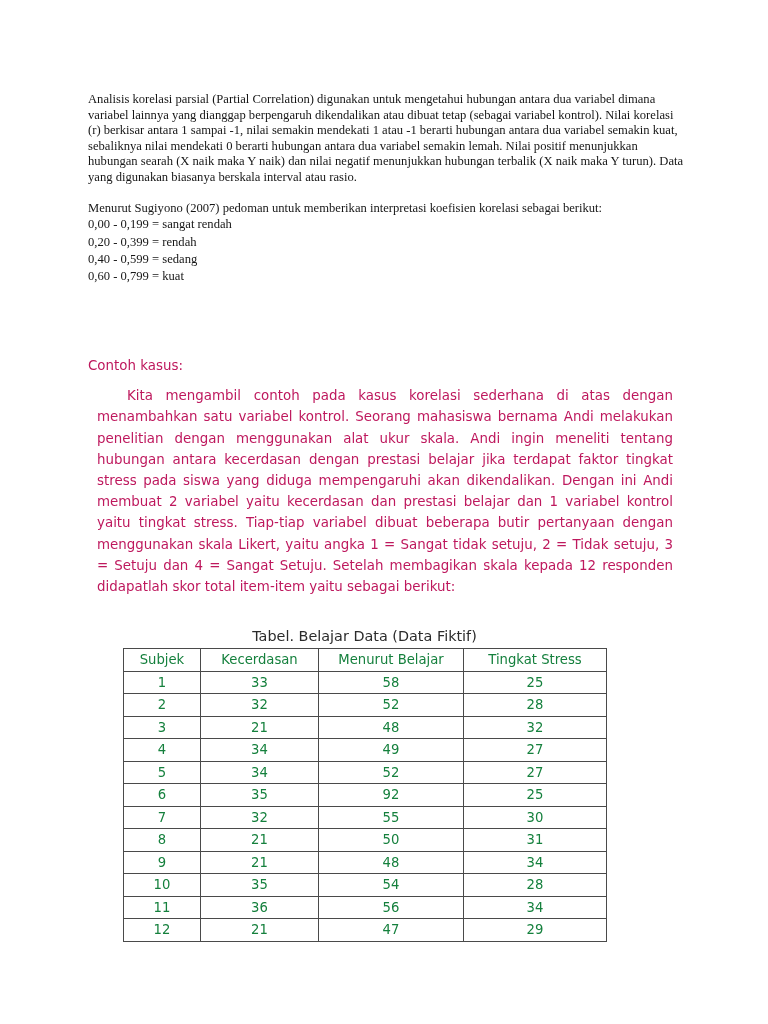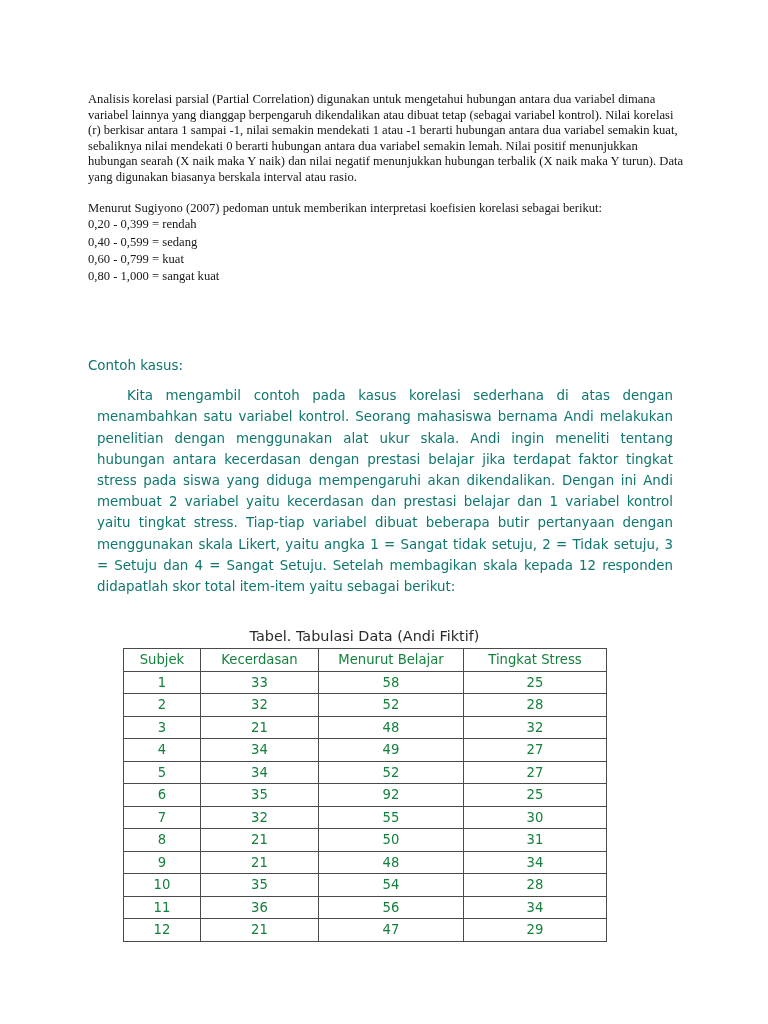--- a/index.html
+++ b/index.html
@@ -133,6 +133,7 @@
     <p class="serif-para">Analisis korelasi parsial (Partial Correlation) digunakan untuk mengetahui hubungan antara dua variabel dimana variabel lainnya yang dianggap berpengaruh dikendalikan atau dibuat tetap (sebagai variabel kontrol). Nilai korelasi (r) berkisar antara 1 sampai -1, nilai semakin mendekati 1 atau -1 berarti hubungan antara dua variabel semakin kuat, sebaliknya nilai mendekati 0 berarti hubungan antara dua variabel semakin lemah. Nilai positif menunjukkan hubungan searah (X naik maka Y naik) dan nilai negatif menunjukkan hubungan terbalik (X naik maka Y turun). Data yang digunakan biasanya berskala interval atau rasio.</p>
     <p class="serif-para">Menurut Sugiyono (2007) pedoman untuk memberikan interpretasi koefisien korelasi sebagai berikut:</p>
     <ul class="scale-list">
+      <li>0,00 - 0,199 = sangat rendah</li>
       <li>0,20 - 0,399 = rendah</li>
       <li>0,40 - 0,599 = sedang</li>
       <li>0,60 - 0,799 = kuat</li>

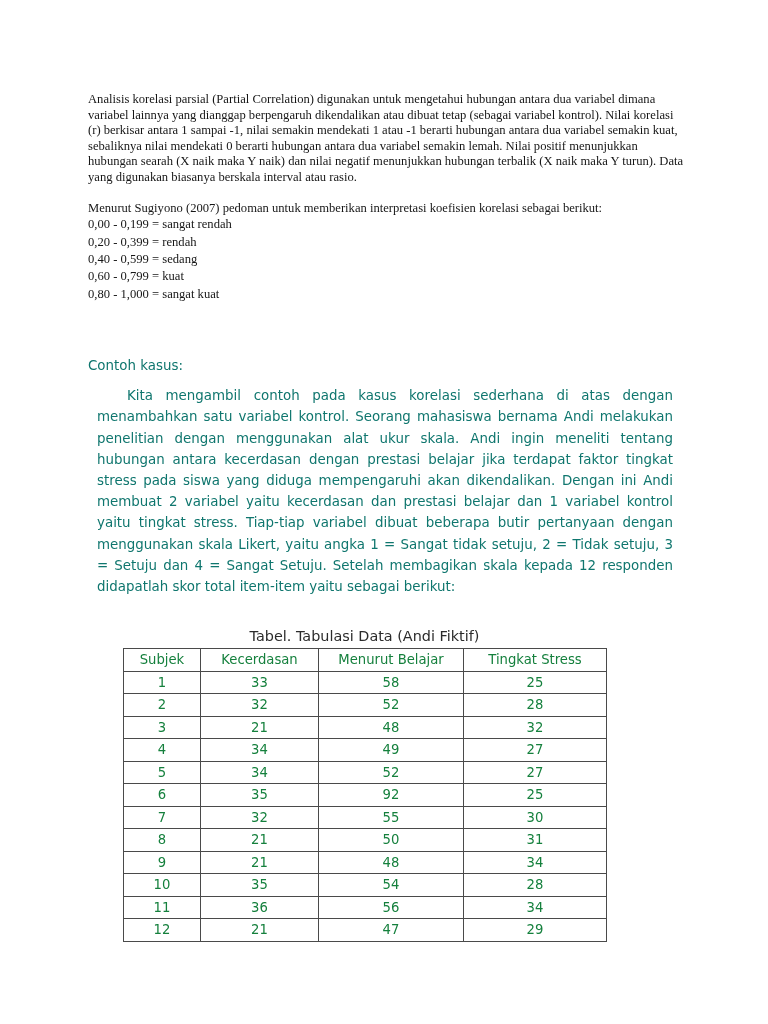--- a/index.html
+++ b/index.html
@@ -137,7 +137,6 @@
       <li>0,20 - 0,399 = rendah</li>
       <li>0,40 - 0,599 = sedang</li>
       <li>0,60 - 0,799 = kuat</li>
-      <li>0,80 - 1,000 = sangat kuat</li>
     </ul>
   </div>
 

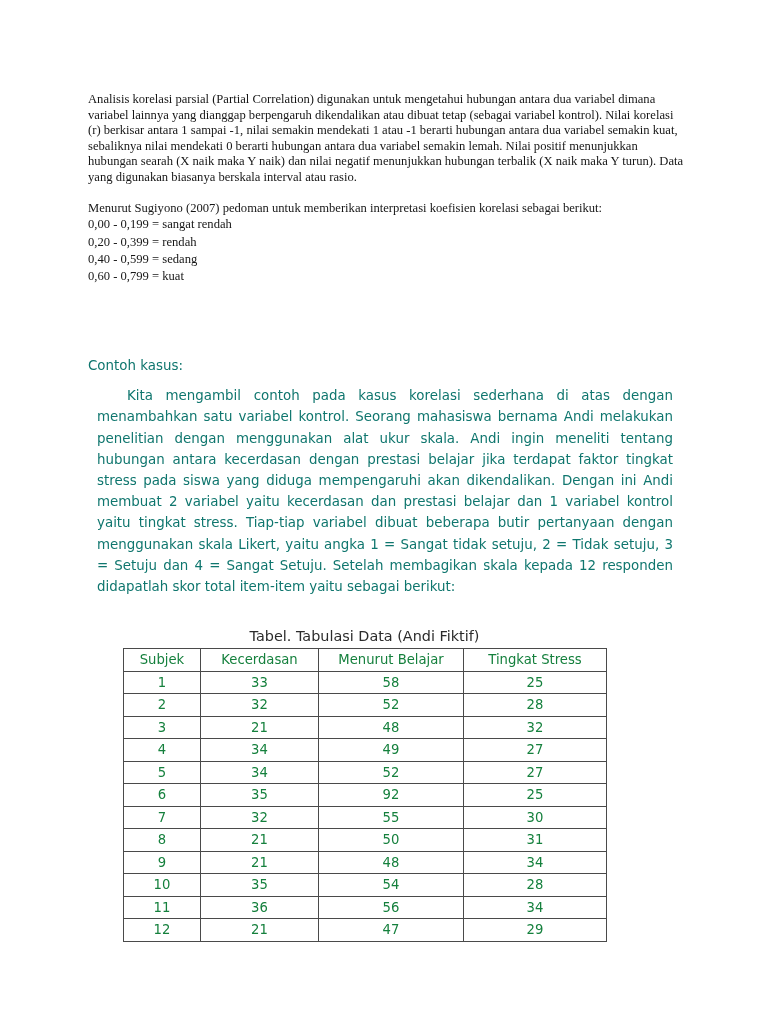--- a/index.html
+++ b/index.html
@@ -66,7 +66,7 @@
     font-family: "DejaVu Sans", sans-serif;
     font-size: 13.4px;
     line-height: 21.2px;
-    color: #0f766e;
+    color: #be185d;
   }
   .sans-block .label-line {
     margin: 0;

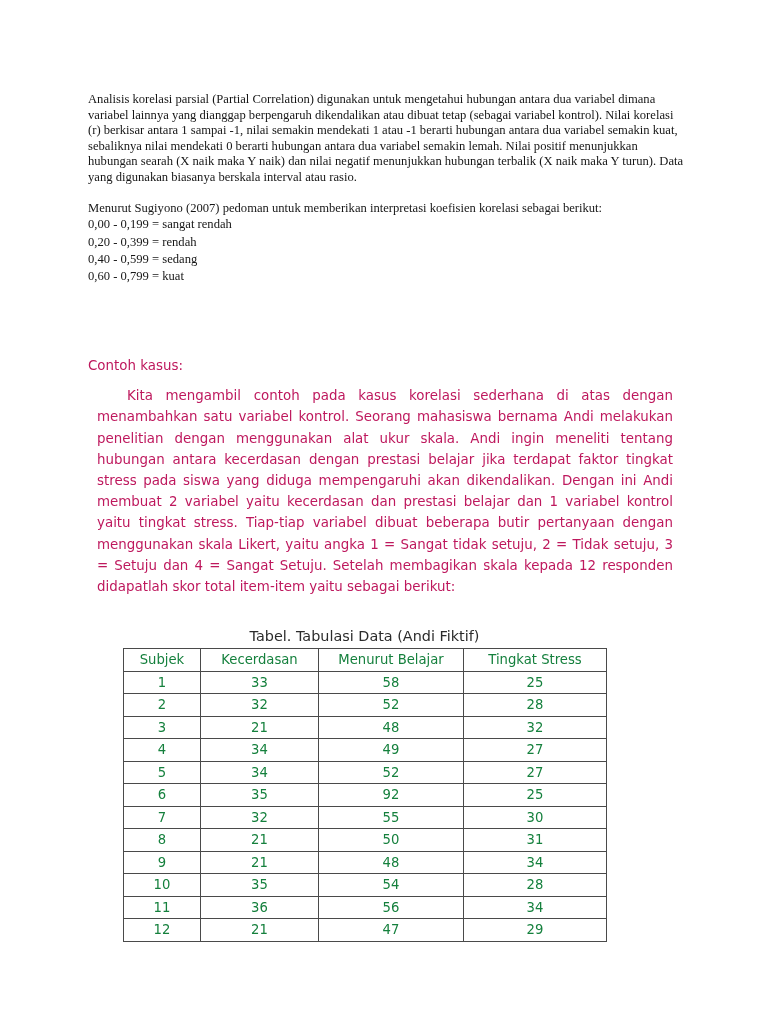--- a/index.html
+++ b/index.html
@@ -146,7 +146,7 @@
   </div>
 
   <div class="table-wrap">
-    <div class="table-title">Tabel. Tabulasi Data (Andi Fiktif)</div>
+    <div class="table-title">Tabel. Belajar Data (Data Fiktif)</div>
     <table class="data-table">
       <colgroup>
         <col class="c-subjek">

